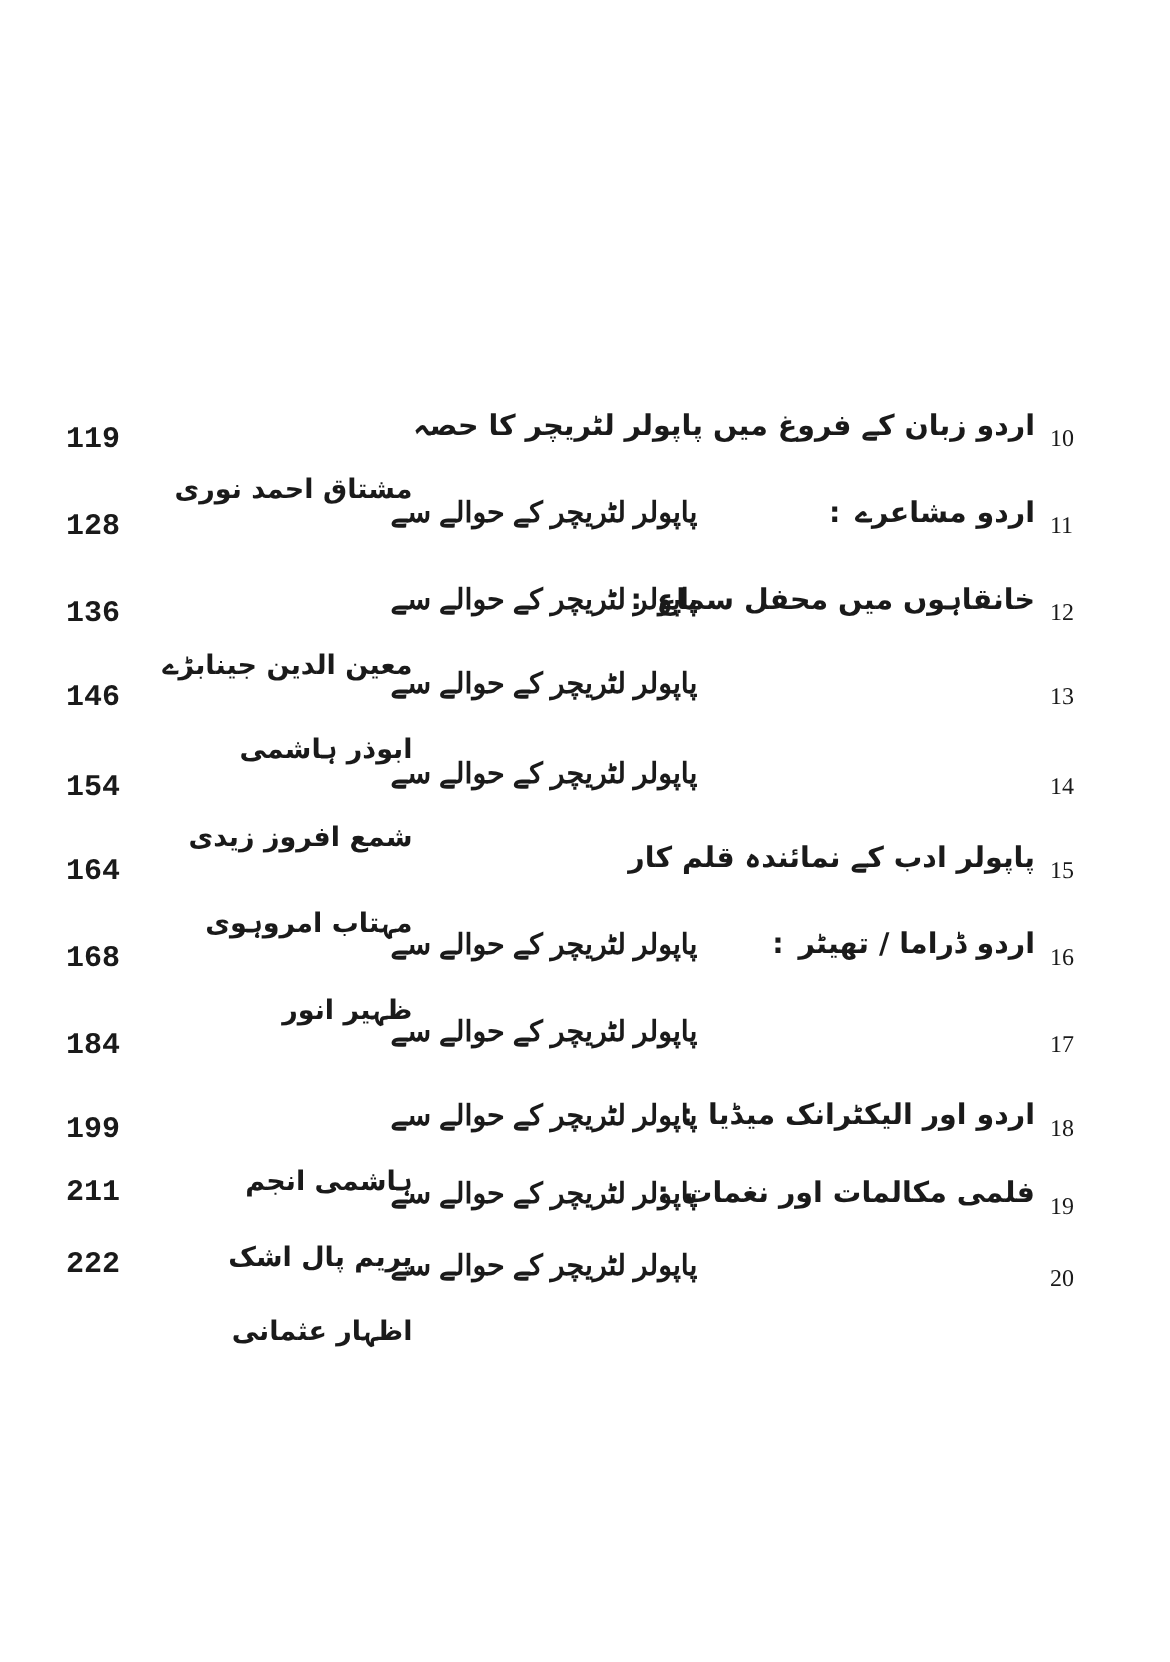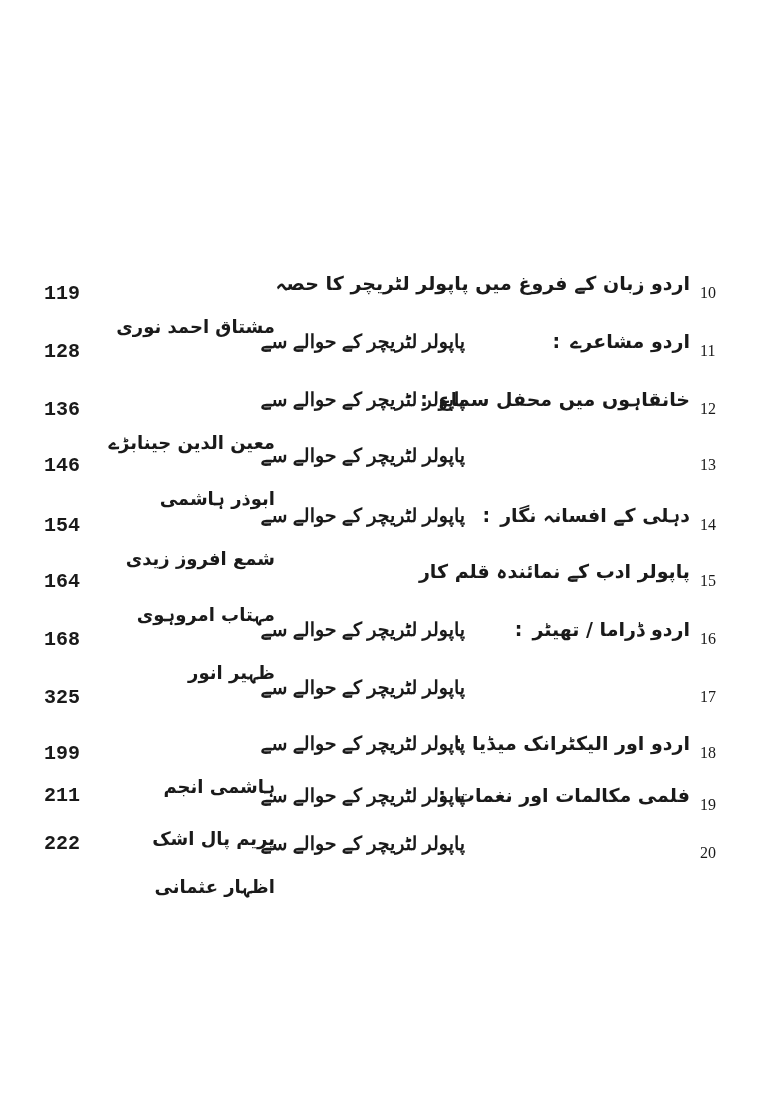--- a/index.html
+++ b/index.html
@@ -128,7 +128,6 @@
 
   <div class="row" style="top:504px">
     <span class="num">14</span>
-    <span class="title"><span>دہلی کے افسانہ نگار</span><span class="colon">:</span></span>
     <span class="subtitle">پاپولر لٹریچر کے حوالے سے</span>
     <span class="author">شمع افروز زیدی</span>
     <span class="page">154</span>

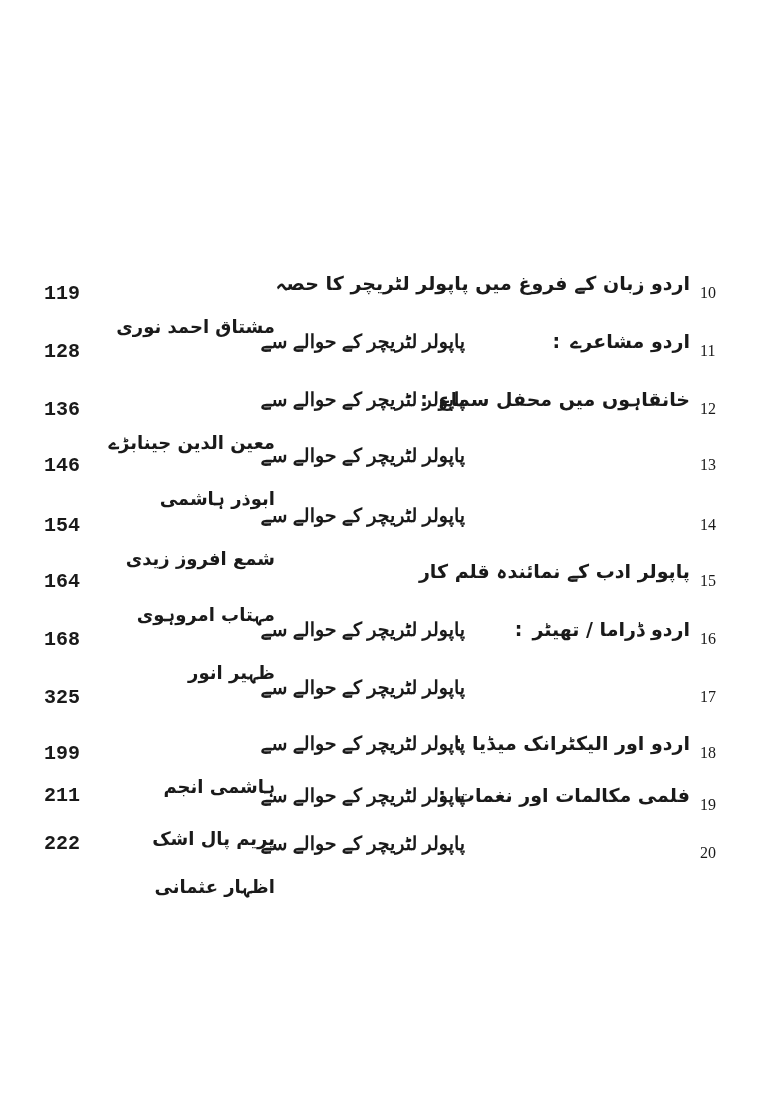--- a/index.html
+++ b/index.html
@@ -151,7 +151,7 @@
   <div class="row" style="top:676px">
     <span class="num">17</span>
     <span class="subtitle">پاپولر لٹریچر کے حوالے سے</span>
-    <span class="page">325</span>
+    <span class="page">184</span>
   </div>
 
   <div class="row" style="top:732px">

